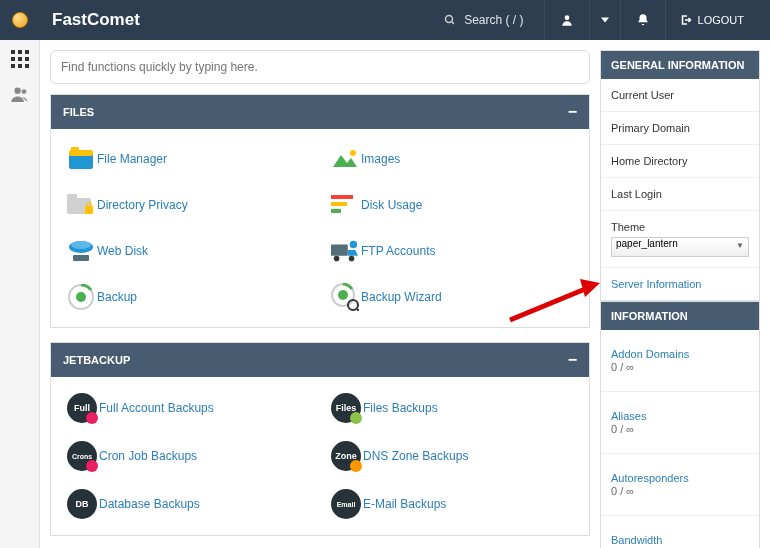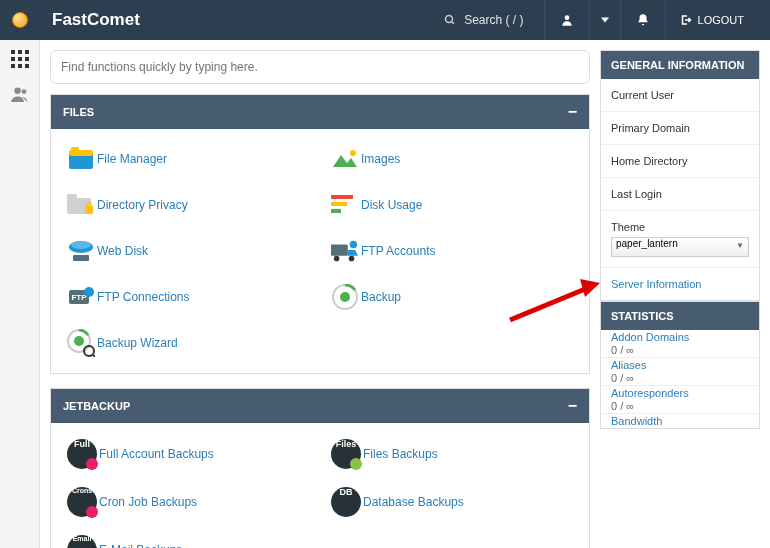--- a/index.html
+++ b/index.html
@@ -181,16 +181,6 @@
         </div>
         <div class="app-item">
           <div class="app-icon">
-              <svg width="28" height="22" viewBox="0 0 28 22">
-                <rect x="2" y="4" width="20" height="14" rx="2" fill="#546e7a"></rect>
-                <text x="12" y="14" font-size="8" fill="#fff" text-anchor="middle" font-weight="bold">FTP</text>
-                <circle cx="22" cy="6" r="5" fill="#2196d4"></circle>
-              </svg>
-            </div>
-          <span>FTP Connections</span>
-        </div>
-        <div class="app-item">
-          <div class="app-icon">
               <svg width="26" height="26" viewBox="0 0 26 26">
                 <circle cx="13" cy="13" r="12" fill="none" stroke="#ccc" stroke-width="2"></circle>
                 <path d="M13 1a12 12 0 0110 5" fill="none" stroke="#4caf50" stroke-width="3"></path>

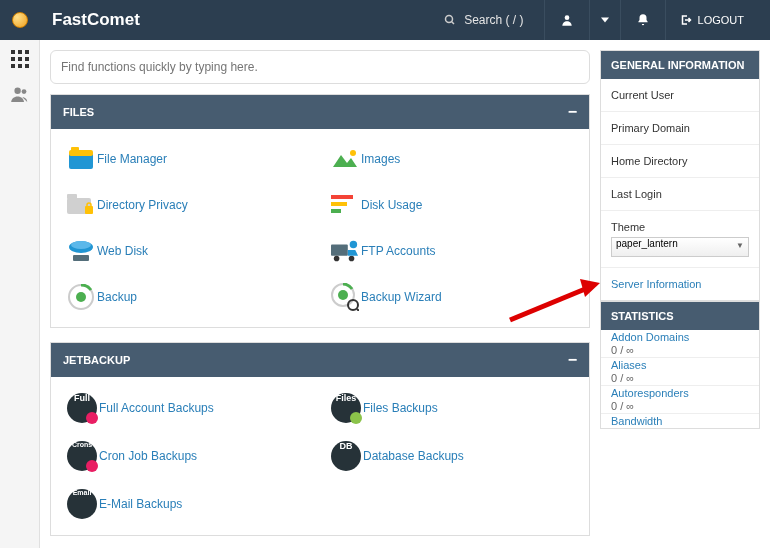--- a/index.html
+++ b/index.html
@@ -273,7 +273,7 @@
     </div>
 
     <div class="side-panel">
-      <div class="side-header">STATISTICS</div>
+      <div class="side-header">INFORMATION</div>
       <div class="stat-row">
           <div class="stat-name">Addon Domains</div>
           <div class="stat-val">0 / ∞</div>

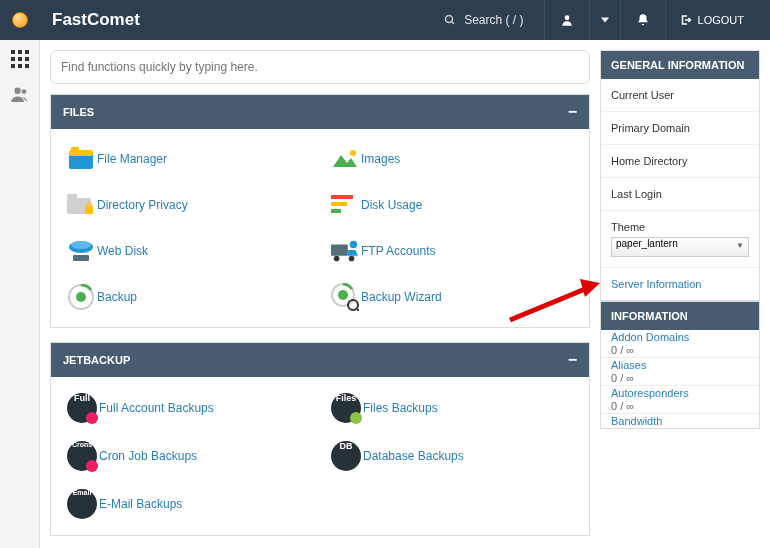--- a/index.html
+++ b/index.html
@@ -32,7 +32,7 @@
 .info-label{font-weight:400;color:#333}
 .theme-select{width:100%;height:20px;border:1px solid #ccc;background:linear-gradient(#fff,#efefef);font-size:10px;padding:0 4px;margin-top:4px;position:relative}
 .server-link{color:#2a7fb8;font-size:11px;padding:10px}
-.stat-row{padding:1px 10px;border-bottom:1px solid #eee}
+.stat-row{padding:18px 10px;border-bottom:1px solid #eee}
 .stat-row:last-child{border-bottom:none}
 .stat-name{color:#2a7fb8;font-size:11px}
 .stat-val{color:#666;font-size:11px;margin-top:1px}

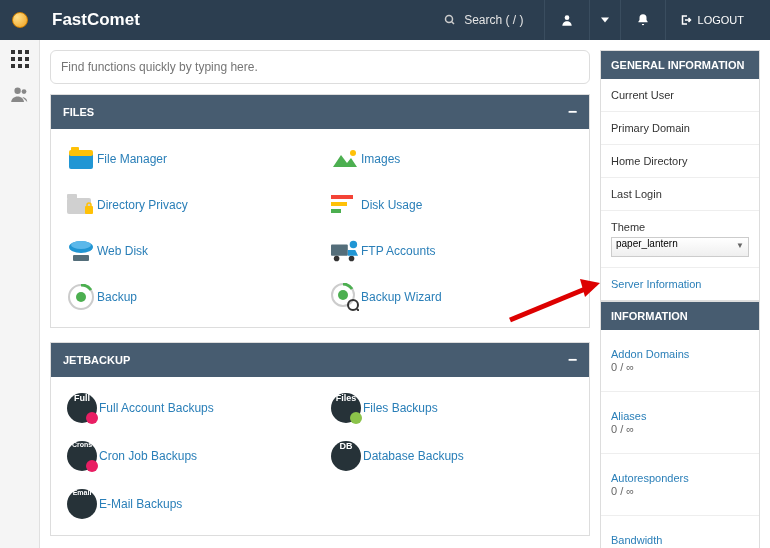--- a/index.html
+++ b/index.html
@@ -22,7 +22,7 @@
 .panel-body{padding:10px;display:grid;grid-template-columns:1fr 1fr;gap:6px 10px}
 .app-item{display:flex;align-items:center;gap:2px;padding:6px;font-size:12px;color:#2a7fb8}
 .app-icon{width:28px;height:28px;display:flex;align-items:center;justify-content:center;flex-shrink:0}
-.jb-icon{width:30px;height:30px;border-radius:50%;background:#263238;display:flex;align-items:flex-start;justify-content:center;color:#fff;font-size:9px;font-weight:700;position:relative;flex-shrink:0}
+.jb-icon{width:30px;height:30px;border-radius:50%;background:#263238;display:flex;align-items:center;justify-content:center;color:#fff;font-size:9px;font-weight:700;position:relative;flex-shrink:0}
 .jb-badge{position:absolute;bottom:-1px;right:-1px;width:12px;height:12px;border-radius:50%;display:flex;align-items:center;justify-content:center}
 .right-col{width:170px;padding:10px 10px 10px 0}
 .side-panel{border:1px solid #ddd;}

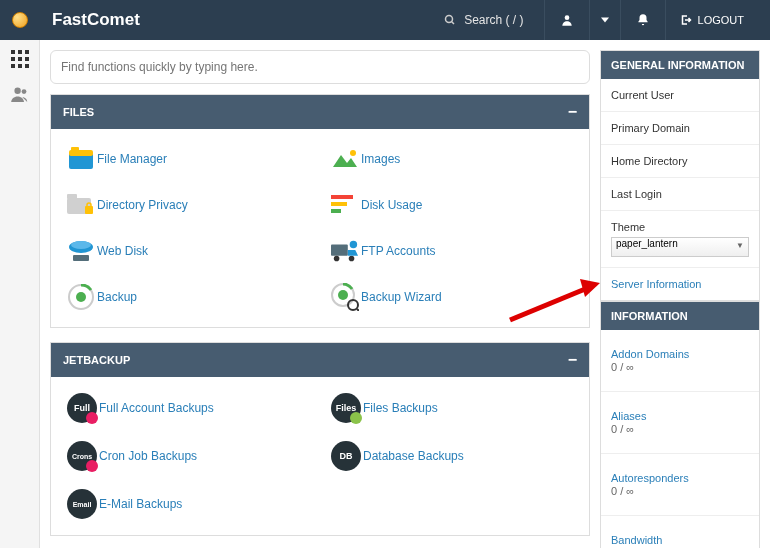--- a/index.html
+++ b/index.html
@@ -233,6 +233,13 @@
         </div>
         <div class="app-item">
           <div class="jb-icon">
+              <span>Zone</span>
+              <div class="jb-badge" style="background:#ff9800"></div>
+            </div>
+          <span>DNS Zone Backups</span>
+        </div>
+        <div class="app-item">
+          <div class="jb-icon">
               <span>DB</span>
             </div>
           <span>Database Backups</span>

